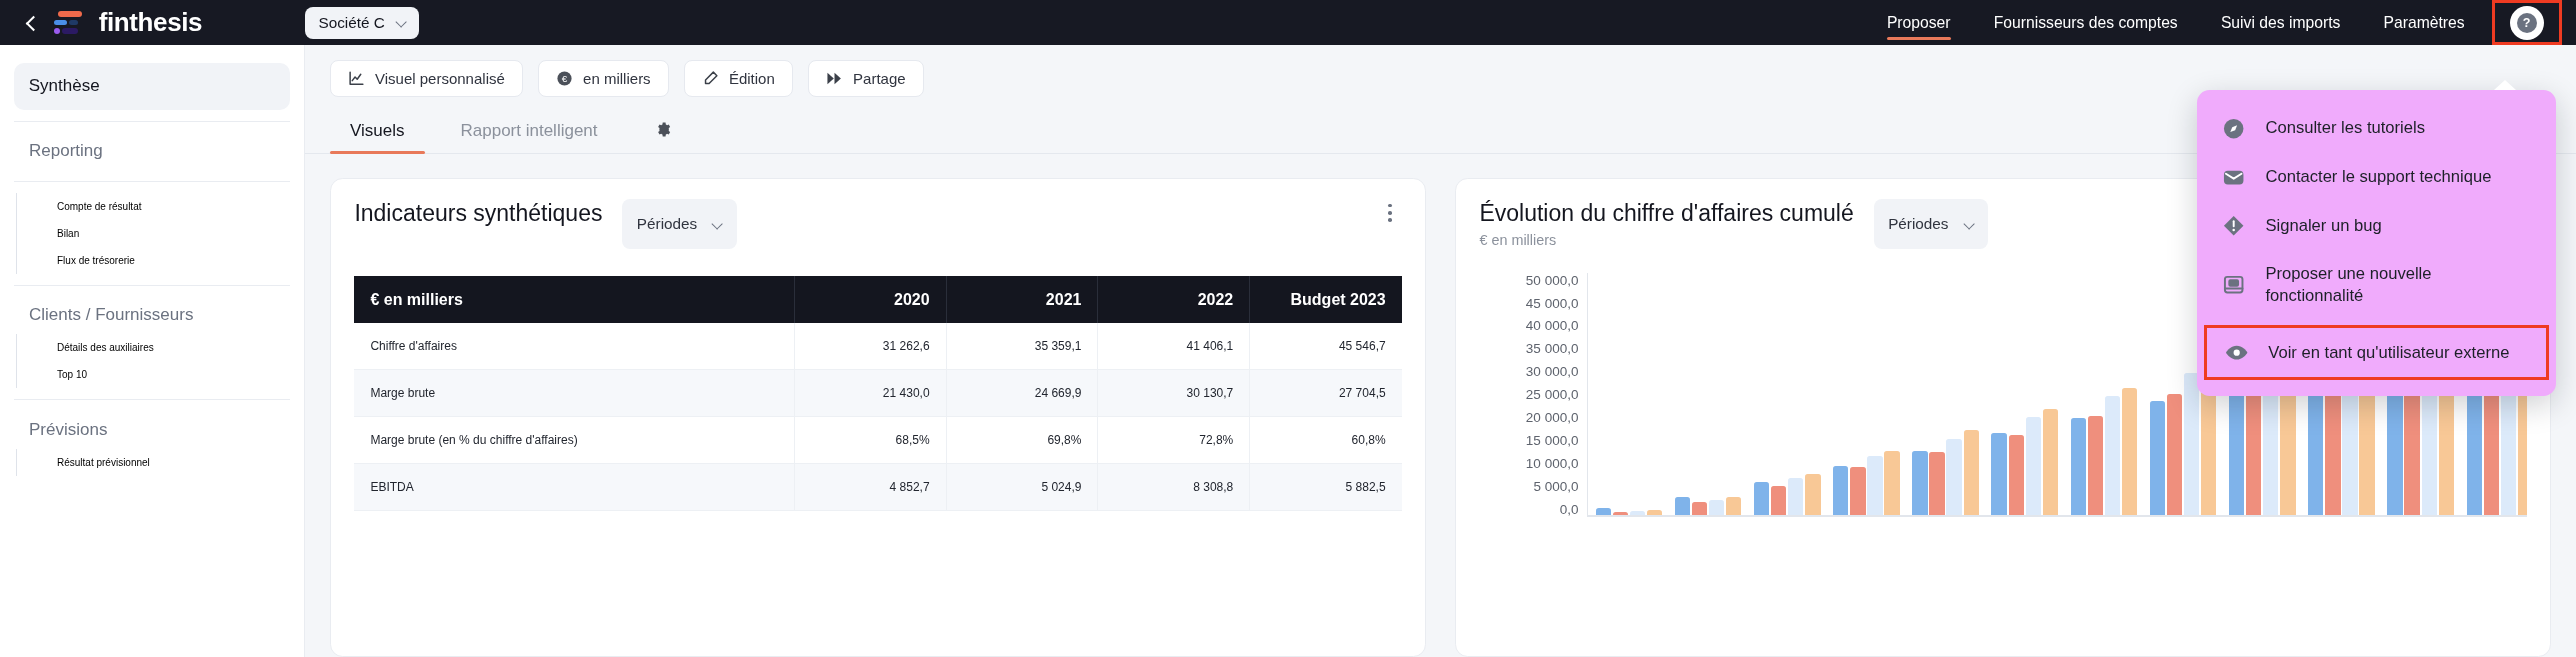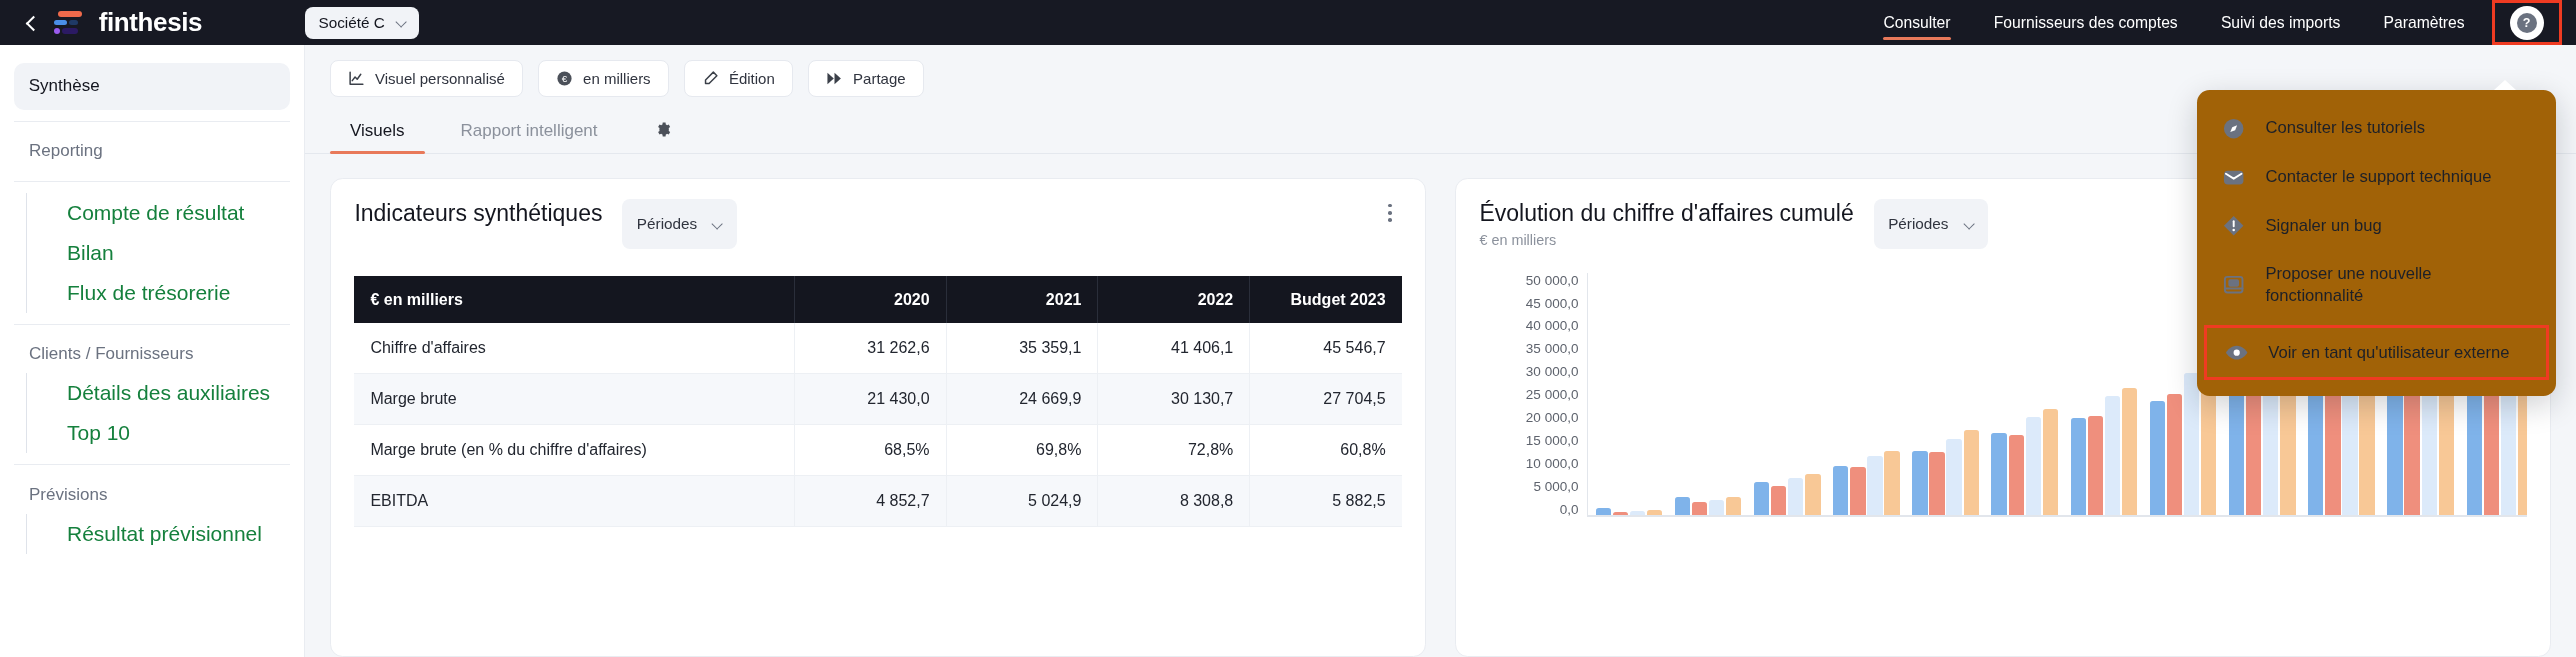--- a/index.html
+++ b/index.html
@@ -220,7 +220,7 @@
     </div>
 
     <div class="nav-right">
-      <div class="nav-item active">Consulter</div>
+      <div class="nav-item active">Proposer</div>
       <div class="nav-item">Fournisseurs des comptes</div>
       <div class="nav-item">Suivi des imports</div>
       <div class="nav-item">Paramètres</div>

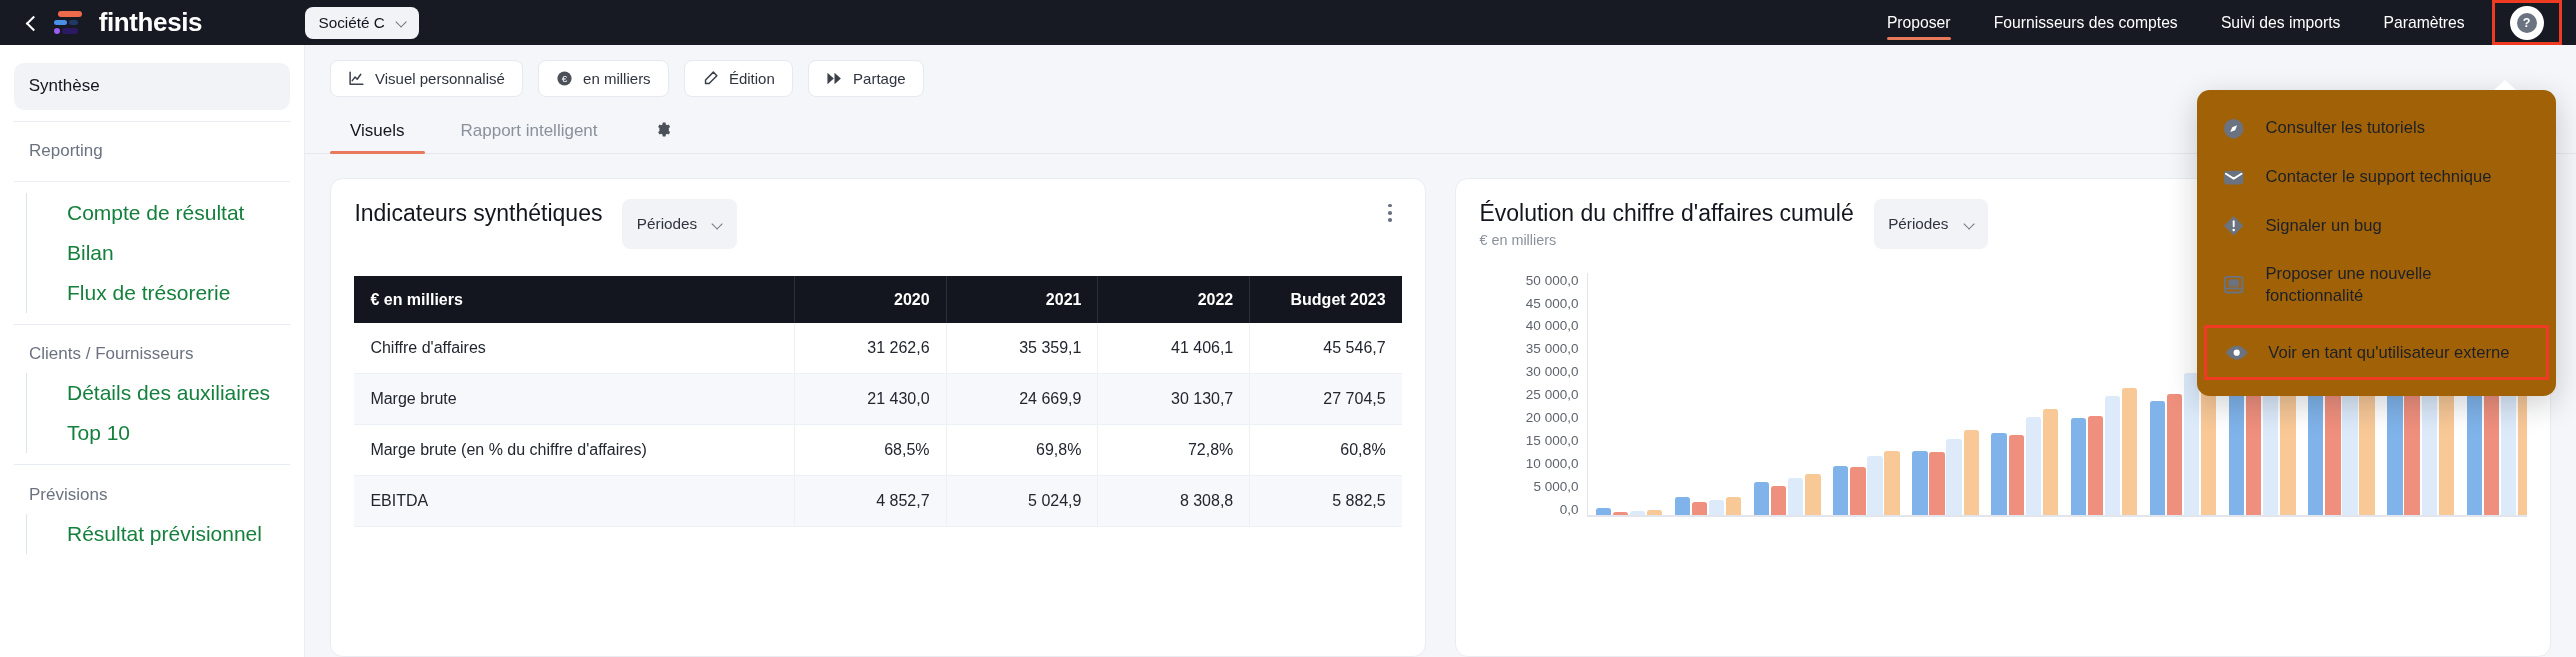--- a/index.html
+++ b/index.html
@@ -177,7 +177,7 @@
   
   .help-menu {
     position: absolute; right: 20px; top: 45px; width: 359px;
-    background: #a16207; border-radius: 12.6px; box-shadow: 0 9px 30.5px rgba(16,20,30,.20);
+    background: #f0abfc; border-radius: 12.6px; box-shadow: 0 9px 30.5px rgba(16,20,30,.20);
     padding: 14.4px 0 16px 0; z-index: 60;
   }
   .help-menu::before {

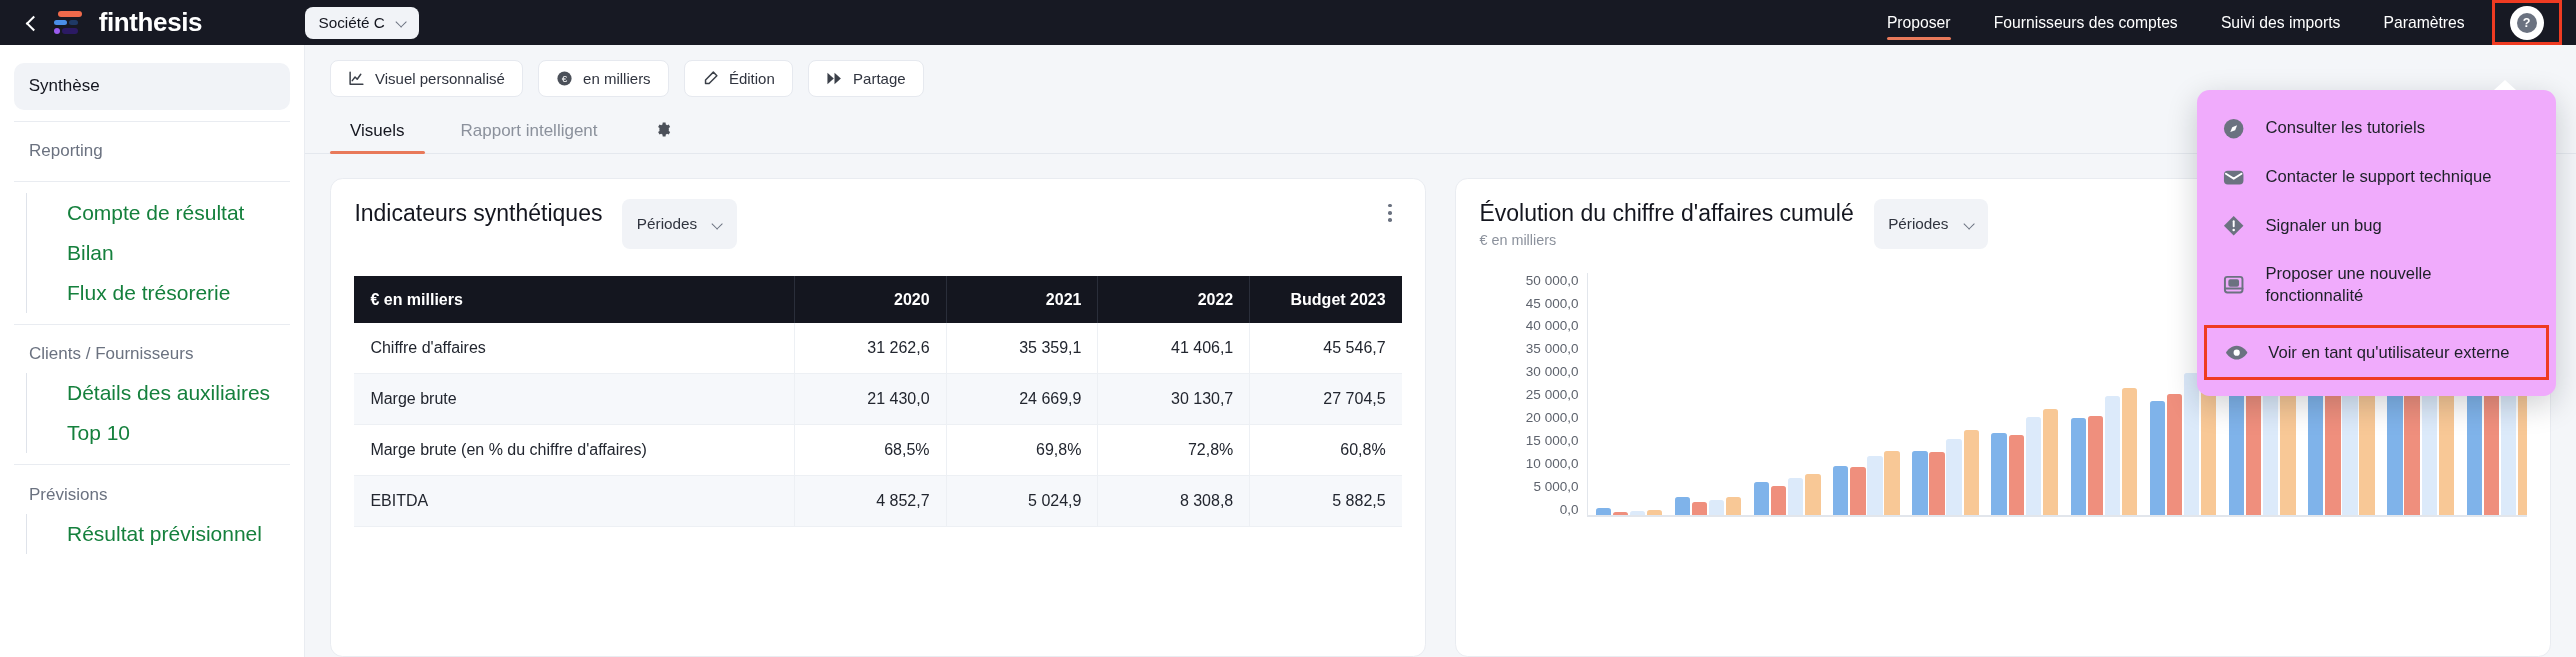--- a/index.html
+++ b/index.html
@@ -94,7 +94,7 @@
     font-size: 17px; color: #6b7280; padding: 9px 29px 9px 29px; cursor: pointer;
   }
   .side-sub {
-    font-size: 21px; color: #15803d; padding: 8px 0 8px 40px; margin-left: 26px;
+    font-size: 10px; color: #000000; padding: 8px 0 8px 40px; margin-left: 16px;
     border-left: 1.8px solid #dfe3ea; cursor: pointer;
   }
 

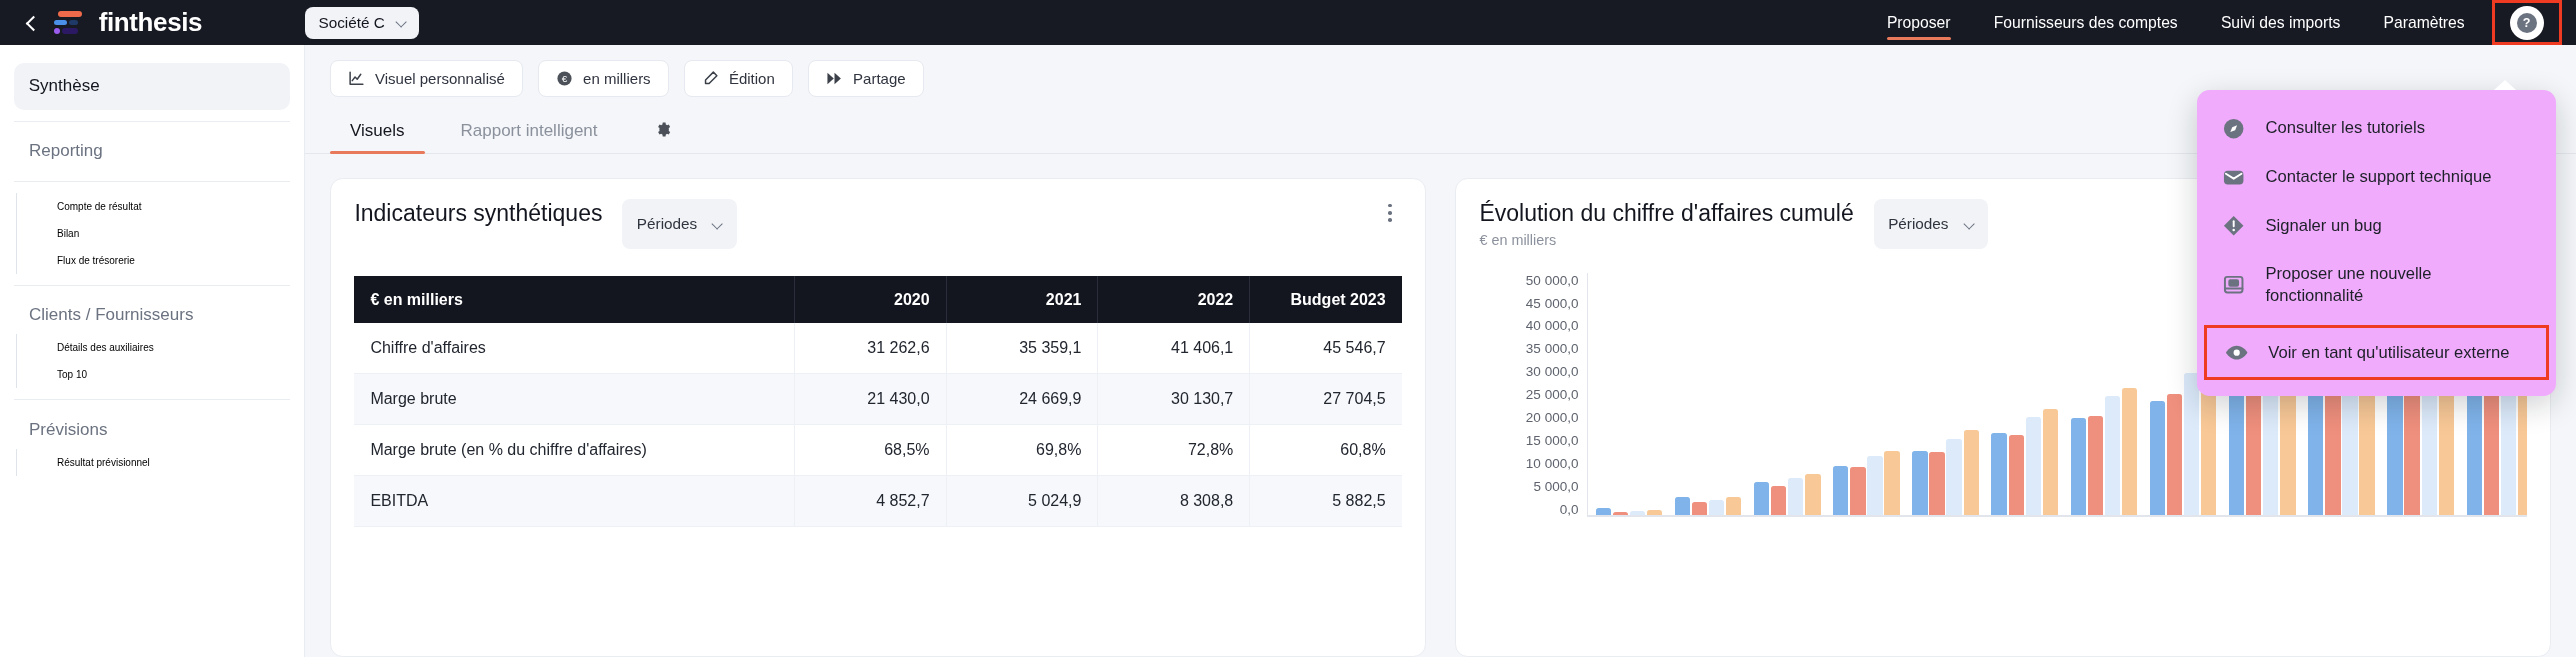--- a/index.html
+++ b/index.html
@@ -149,7 +149,7 @@
   table.ind th:first-child { text-align: left; }
   table.ind th:last-child { border-right: none; }
   table.ind td {
-    font-size: 16px; color: #22262f; padding: 16px 16px; text-align: right;
+    font-size: 12px; color: #22262f; padding: 16px 16px; text-align: right;
     border-bottom: 0.9px solid #edf0f4; border-right: 0.9px solid #edf0f4;
   }
   table.ind td:first-child { text-align: left; }

